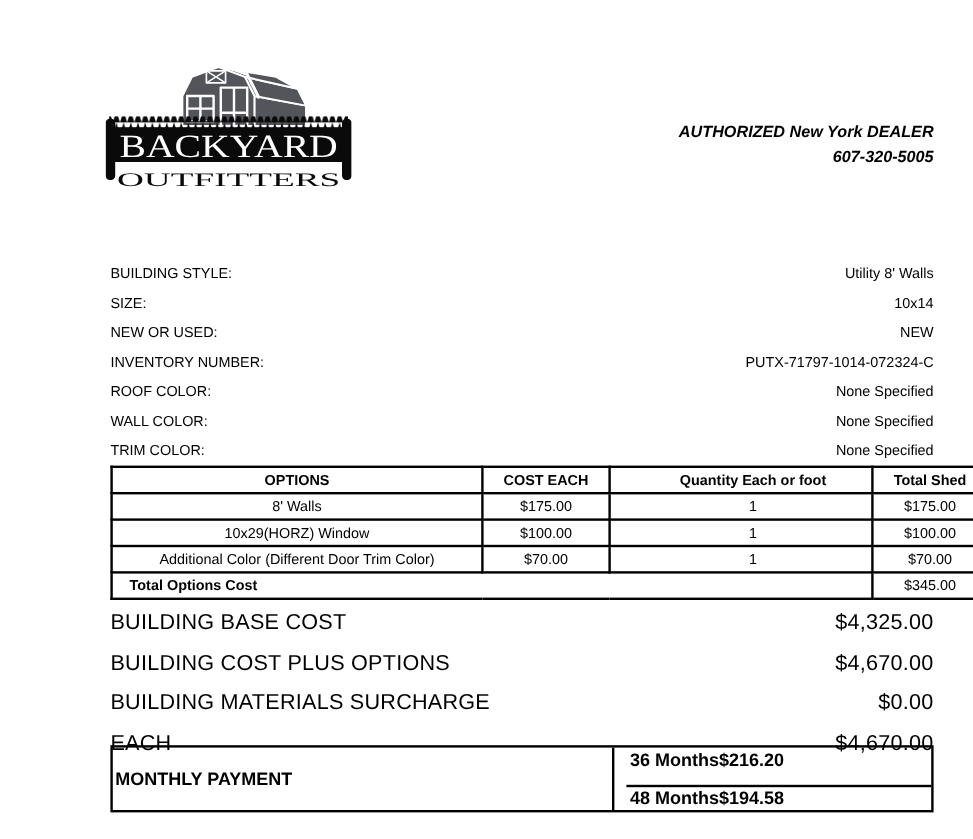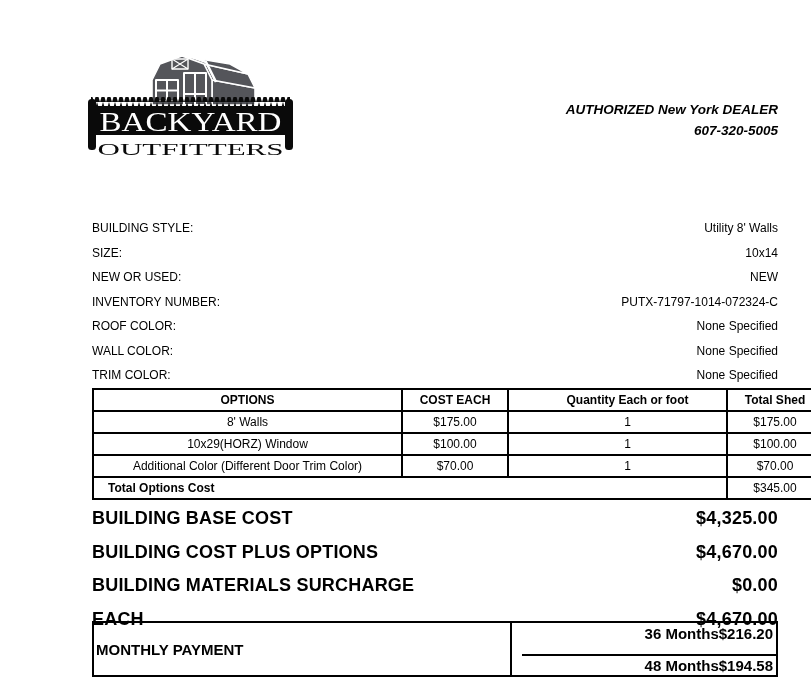--- a/index.html
+++ b/index.html
@@ -52,7 +52,7 @@
   #summary { left:92px; top:502px; width:686px; }
   .summary-row {
     display:flex; justify-content:space-between; align-items:center;
-    height:33.5px; font-size:18px; font-weight:bold; letter-spacing:.2px;
+    height:33.5px; font-size:18px; font-weight:normal; letter-spacing:.2px;
   }
 
   

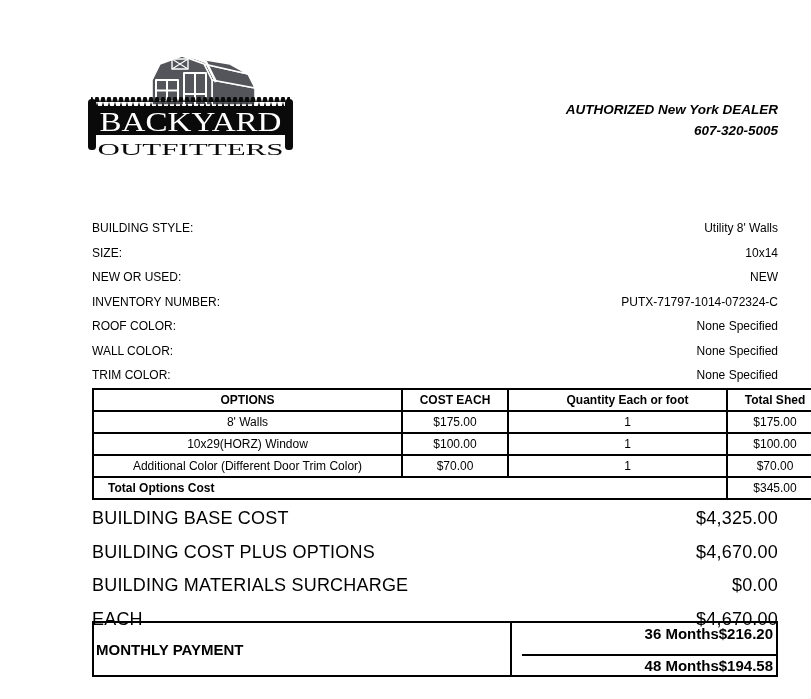--- a/index.html
+++ b/index.html
@@ -67,7 +67,7 @@
     font-size:15px; font-weight:bold;
   }
   #monthly .plan-row {
-    display:flex; justify-content:flex-end; align-items:center;
+    display:flex; justify-content:flex-start; align-items:center;
     padding:0 3px; font-size:15px; font-weight:bold;
   }
   #monthly .plan-row.second { border-top:2px solid #000; }

